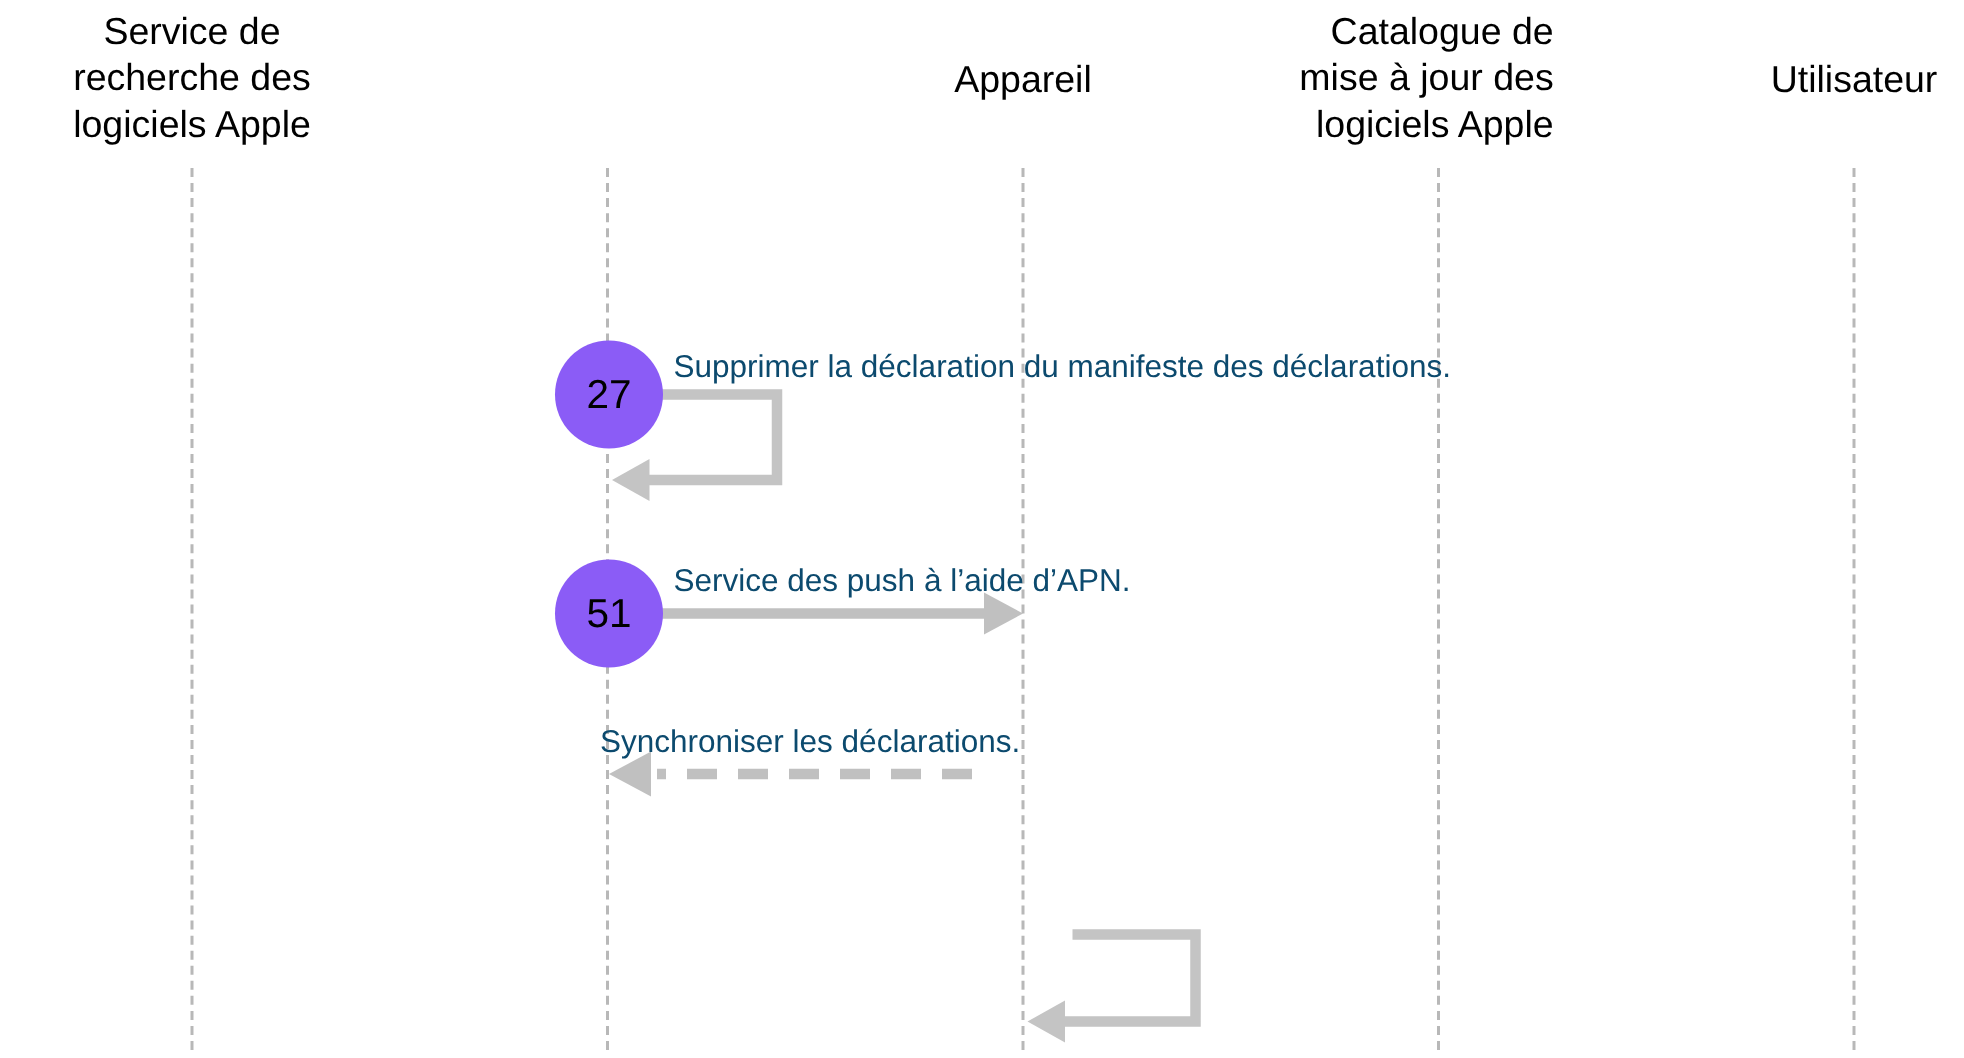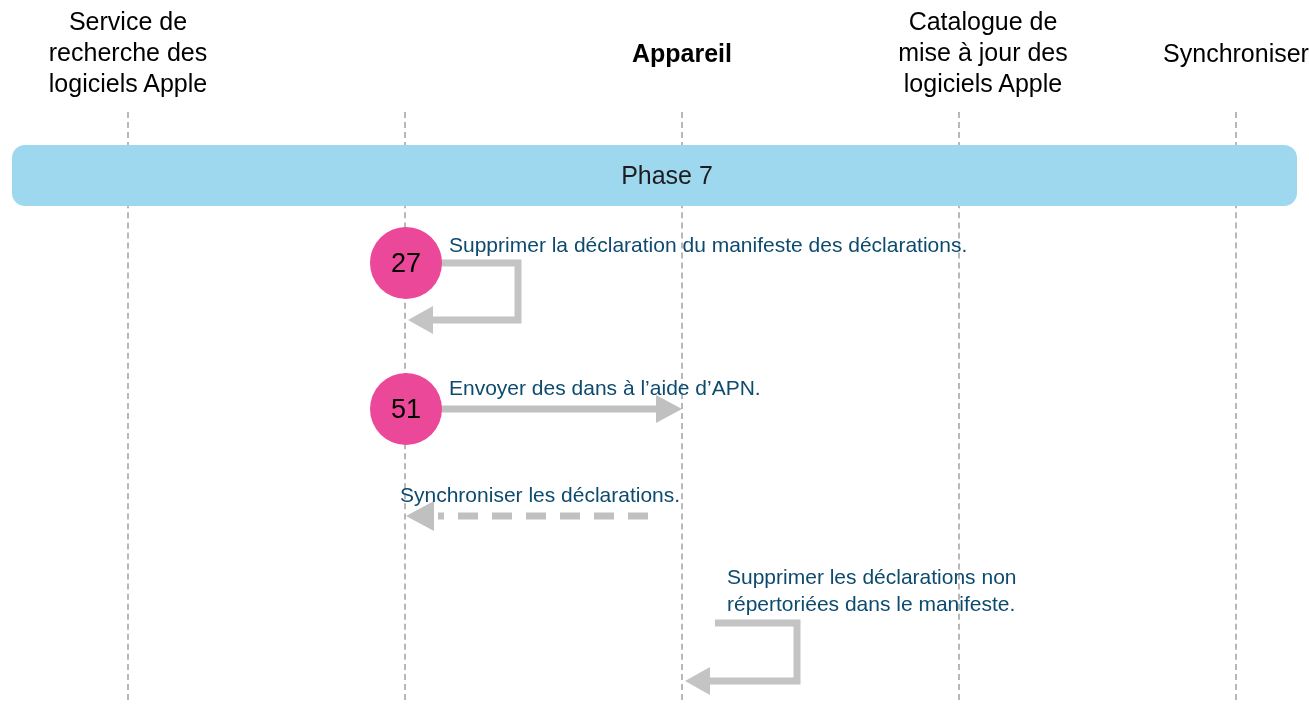--- a/index.html
+++ b/index.html
@@ -91,7 +91,7 @@
 recherche des
 logiciels Apple</div>
   <div class="lane-header" style="left:682px; top:38px;font-weight:bold;">Appareil</div>
-  <div class="lane-header" style="left:983px;">Catalogue de
+  <div class="lane-header" style="left:951px;text-align:right;">Catalogue de
 mise à jour des
 logiciels Apple</div>
   <div class="lane-header" style="left:1236px; top:38px;">Synchroniser</div>

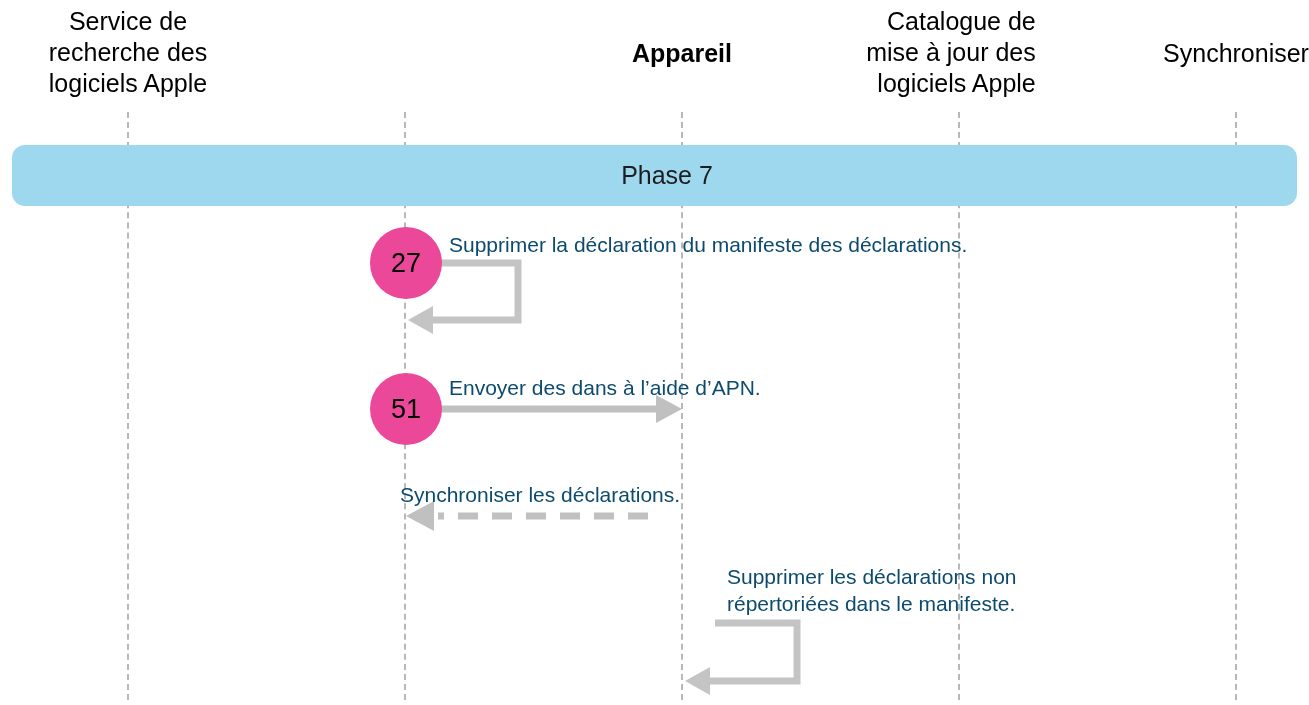--- a/index.html
+++ b/index.html
@@ -90,7 +90,7 @@
   <div class="lane-header" style="left:128px;">Service de
 recherche des
 logiciels Apple</div>
-  <div class="lane-header" style="left:682px; top:38px;font-weight:bold;">Appareil</div>
+  <div class="lane-header" style="left:682px; top:38px;">Appareil</div>
   <div class="lane-header" style="left:951px;text-align:right;">Catalogue de
 mise à jour des
 logiciels Apple</div>

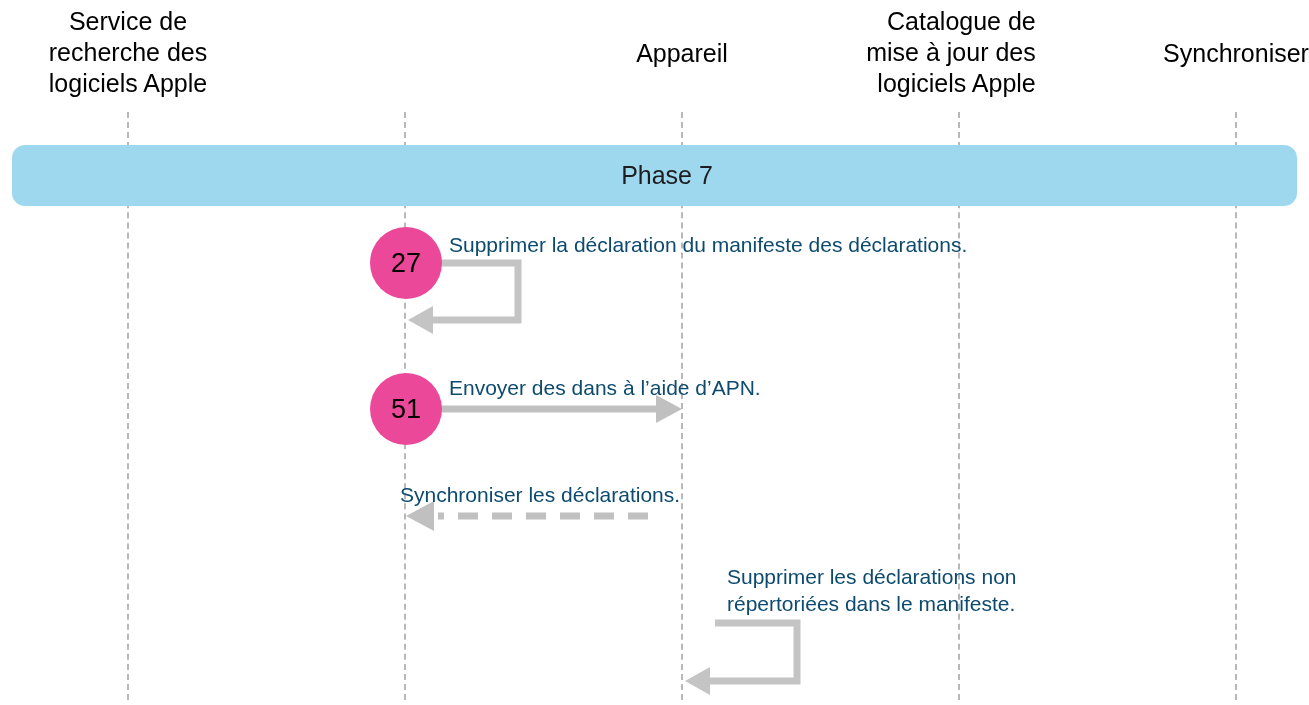--- a/index.html
+++ b/index.html
@@ -94,7 +94,7 @@
   <div class="lane-header" style="left:951px;text-align:right;">Catalogue de
 mise à jour des
 logiciels Apple</div>
-  <div class="lane-header" style="left:1236px; top:38px;">Synchroniser</div>
+  <div class="lane-header" style="left:1236px; top:38px;">Utilisateur</div>
 
   <div class="lifeline" style="left:128px; top:112px; height:588px;"></div>
   <div class="lifeline" style="left:405px; top:112px; height:588px;"></div>

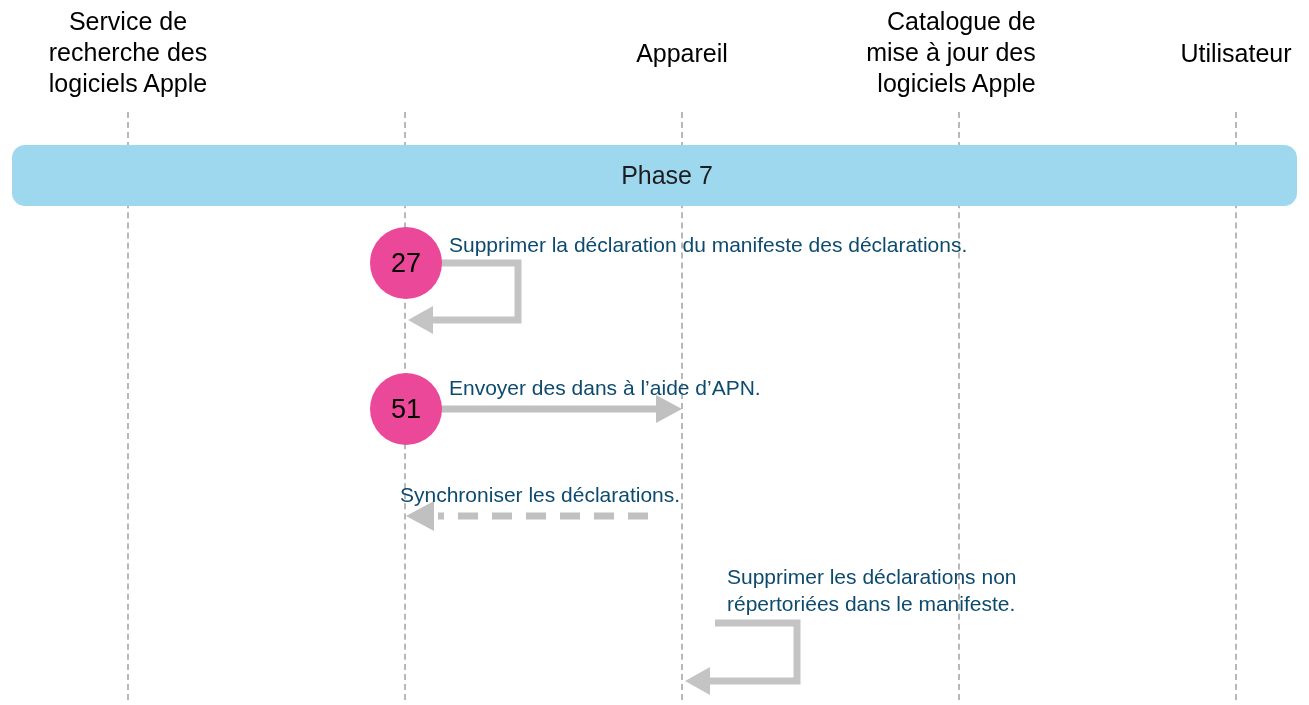--- a/index.html
+++ b/index.html
@@ -102,9 +102,6 @@
   <div class="lifeline" style="left:959px; top:112px; height:588px;"></div>
   <div class="lifeline" style="left:1236px; top:112px; height:588px;"></div>
 
-  <div class="phase-banner" style="left:12px; top:145px; width:1285px; height:61px;">
-    <span class="phase-banner-label" style="position:absolute; left:655px; transform:translateX(-50%);">Phase 7</span>
-  </div>
 
   <svg class="arrow-layer" viewBox="0 0 1309 705">
 

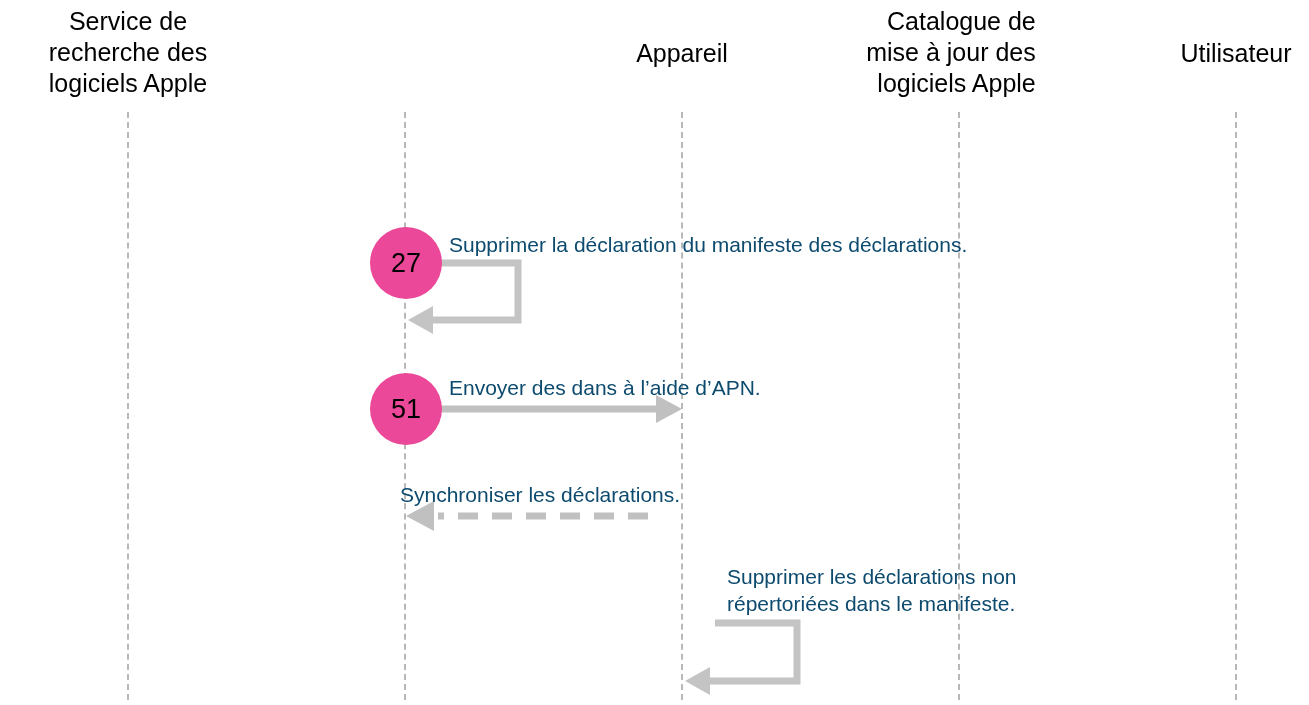--- a/index.html
+++ b/index.html
@@ -54,7 +54,7 @@
     width: 72px;
     height: 72px;
     border-radius: 50%;
-    background: #ec4899;
+    background: #8b5cf6;
     display: flex;
     align-items: center;
     justify-content: center;

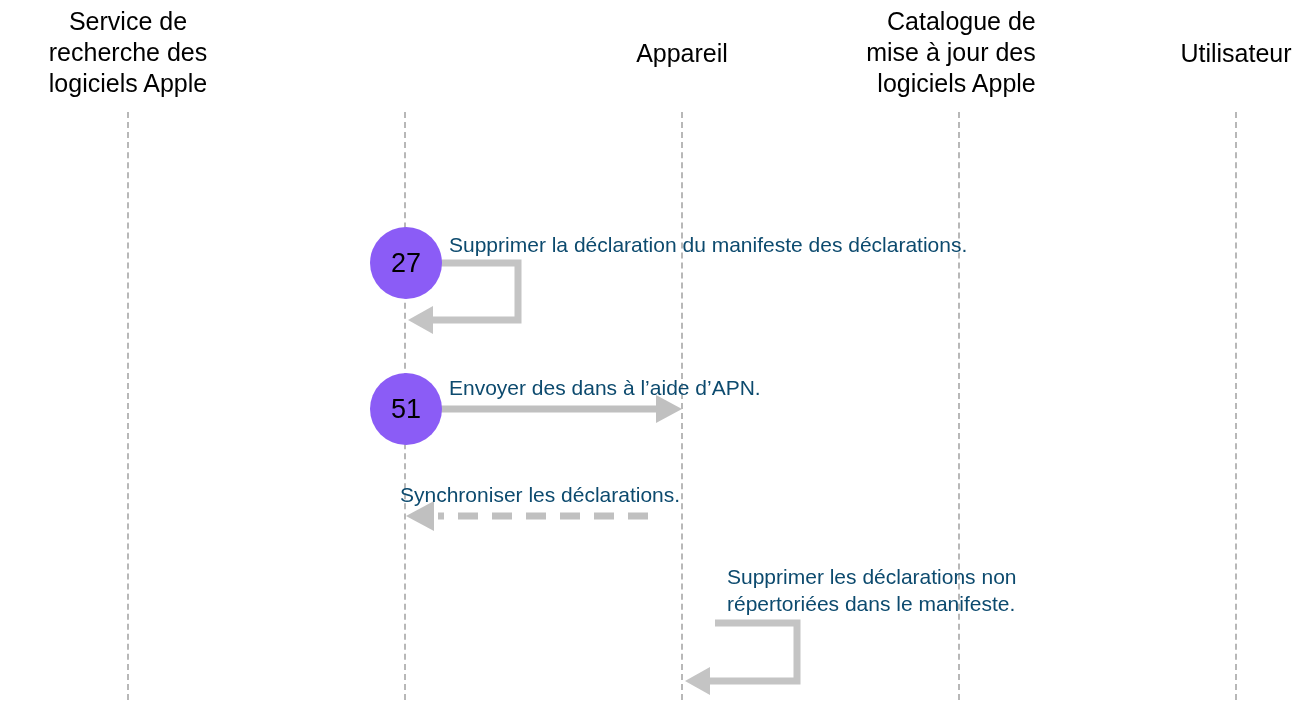--- a/index.html
+++ b/index.html
@@ -130,7 +130,7 @@
   <div class="step-circle" style="left:370px; top:373px;">51</div>
 
   <div class="step-label" style="left:449px; top:231px;">Supprimer la déclaration du manifeste des déclarations.</div>
-  <div class="step-label" style="left:449px; top:374px;">Envoyer des dans à l’aide d’APN.</div>
+  <div class="step-label" style="left:449px; top:374px;">Service des push à l’aide d’APN.</div>
   <div class="step-label" style="left:357px; top:481px;margin-left:43px;">Synchroniser les déclarations.</div>
   <div class="step-label" style="left:727px; top:563px;">Supprimer les déclarations non
 répertoriées dans le manifeste.</div>

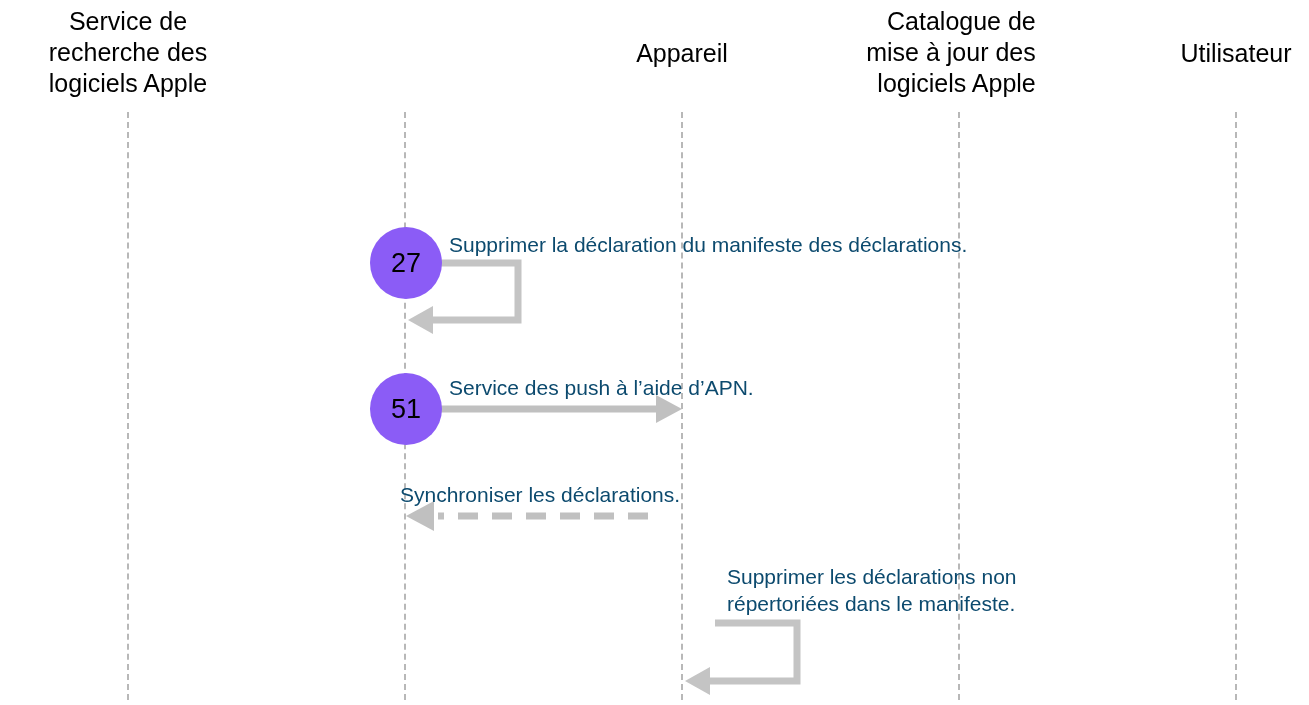--- a/index.html
+++ b/index.html
@@ -132,8 +132,6 @@
   <div class="step-label" style="left:449px; top:231px;">Supprimer la déclaration du manifeste des déclarations.</div>
   <div class="step-label" style="left:449px; top:374px;">Service des push à l’aide d’APN.</div>
   <div class="step-label" style="left:357px; top:481px;margin-left:43px;">Synchroniser les déclarations.</div>
-  <div class="step-label" style="left:727px; top:563px;">Supprimer les déclarations non
-répertoriées dans le manifeste.</div>
 
 </div>
 

